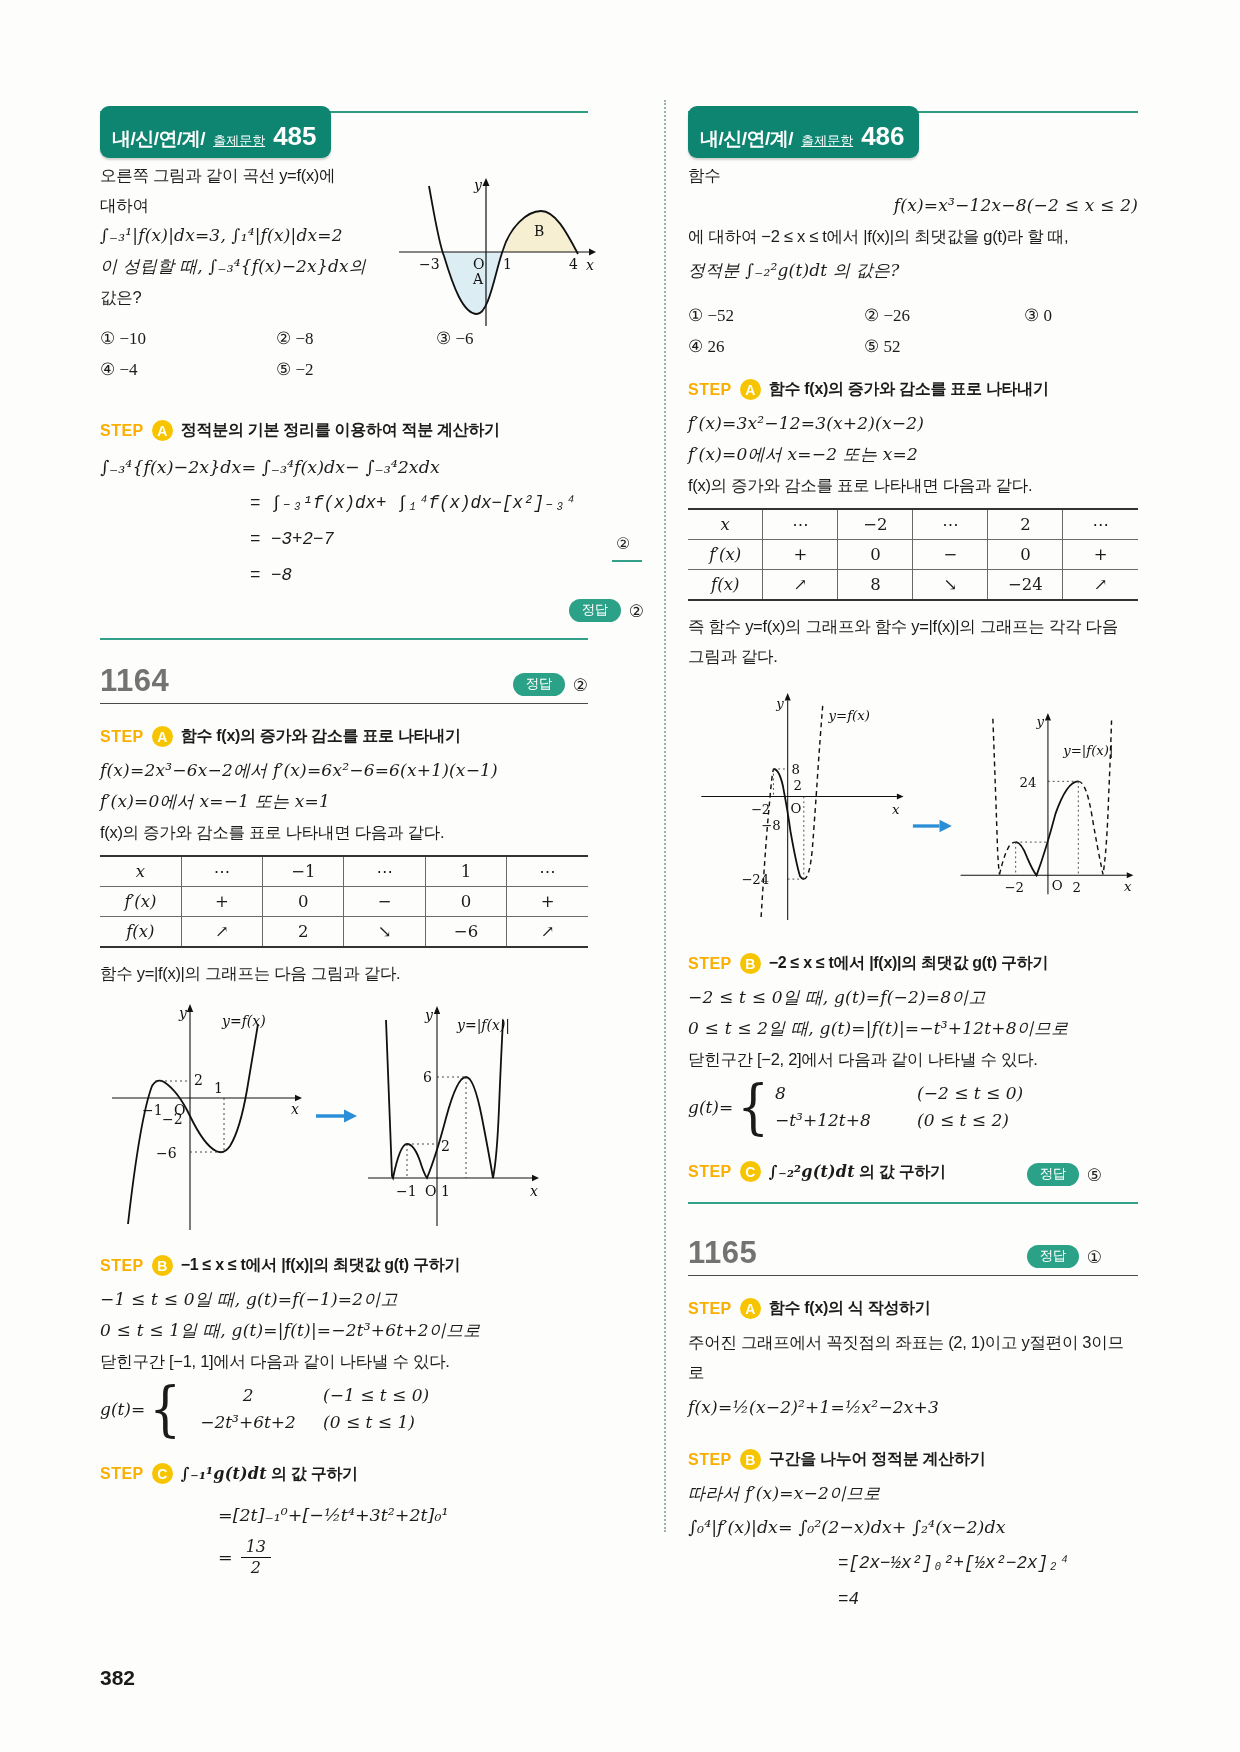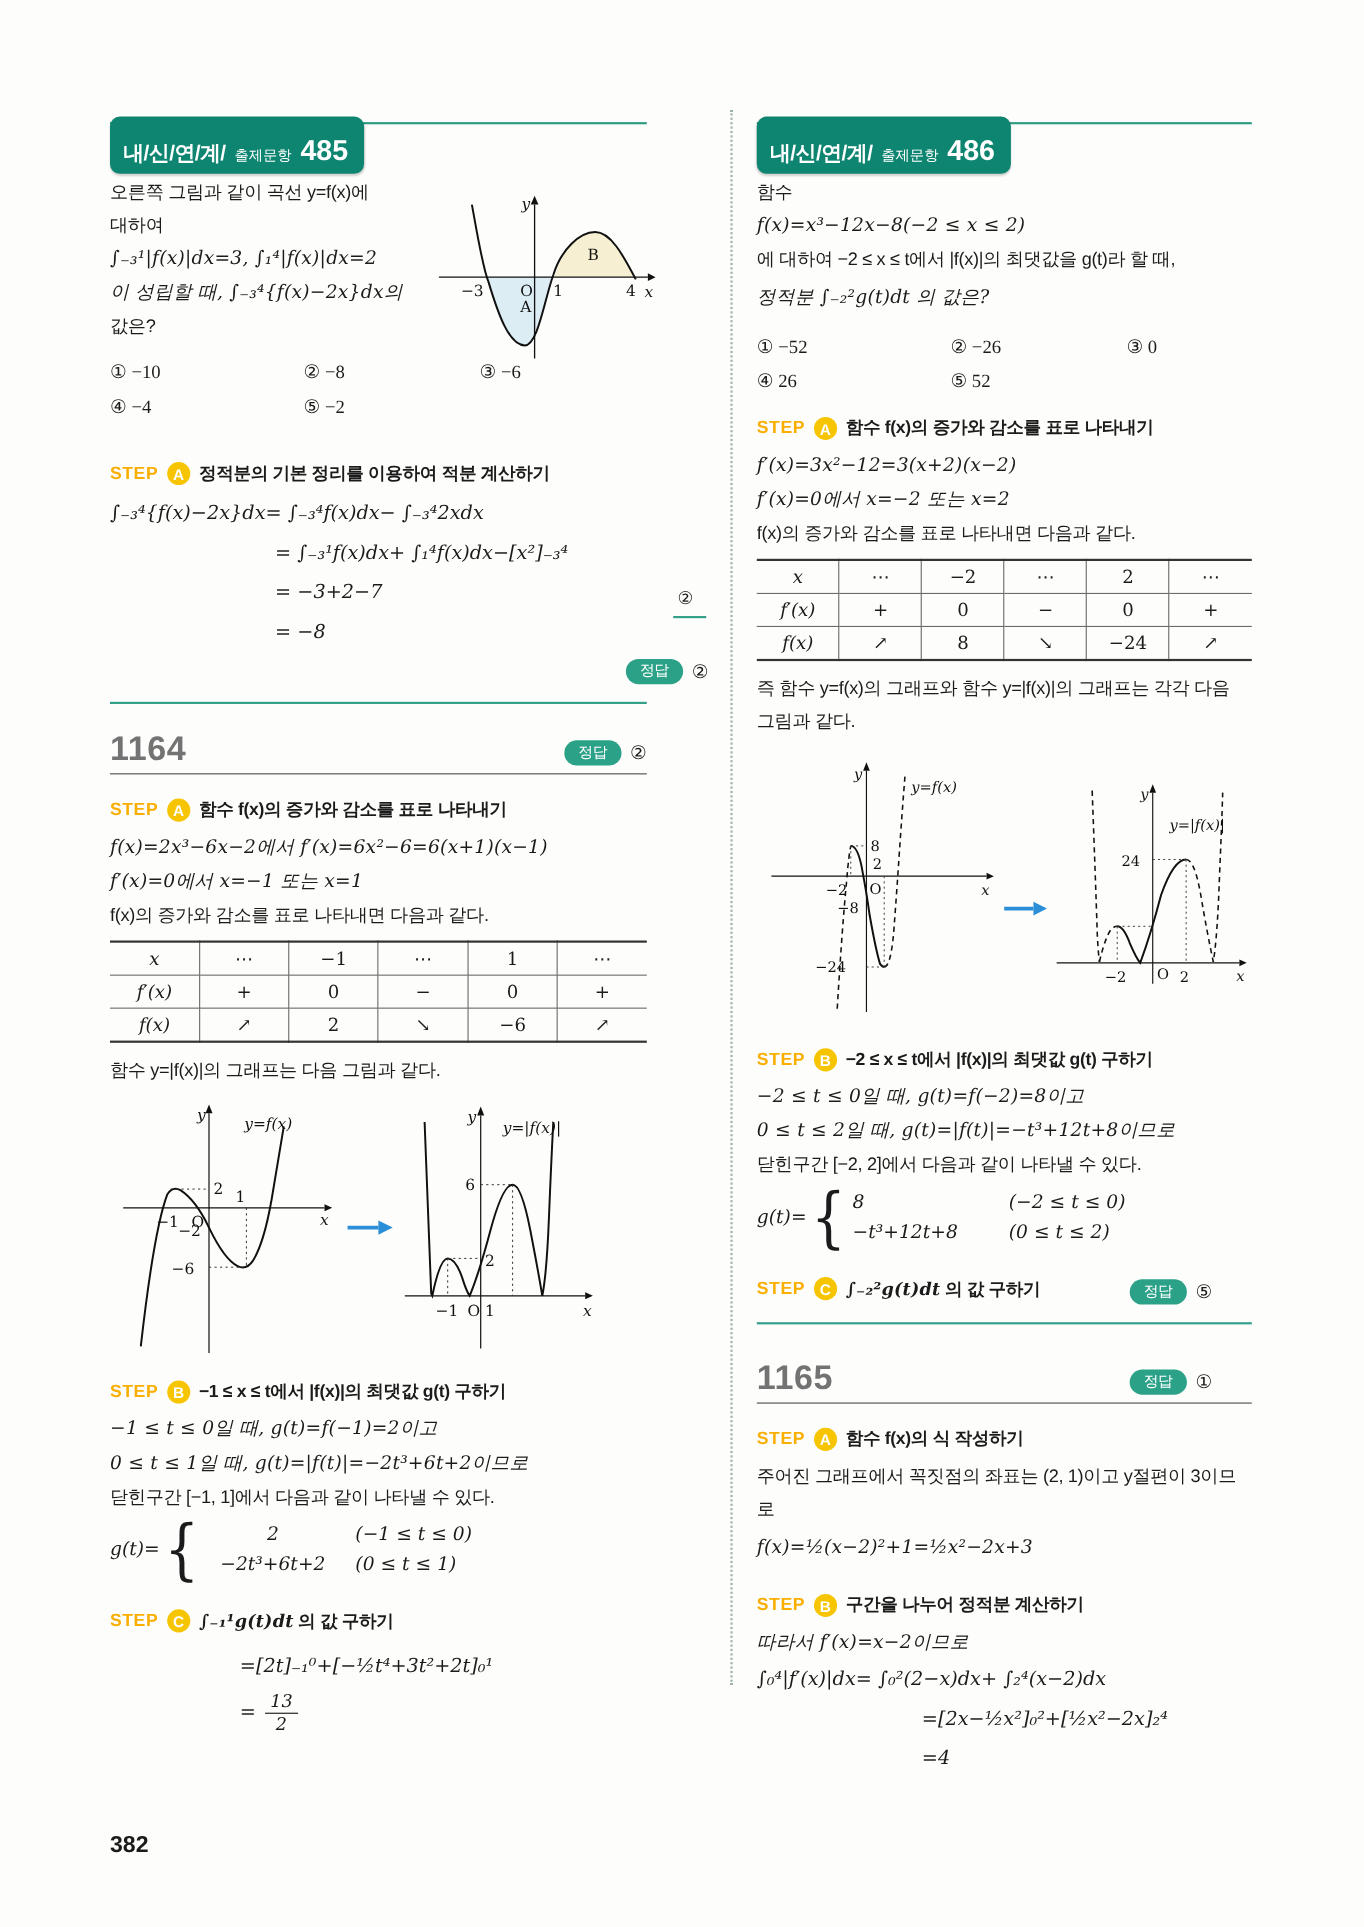--- a/index.html
+++ b/index.html
@@ -17,7 +17,7 @@
                padding:5px 14px 6px 12px;display:flex;align-items:baseline;gap:8px;
                box-shadow:0 2px 2px rgba(0,0,0,0.18);}
   .kexam-series{font-weight:bold;font-size:19px;letter-spacing:-0.5px;margin-top:15px;}
-  .kexam-label{font-size:13px;}
+  .kexam-label{font-size:13px;text-decoration:underline;}
   .kexam-num{font-size:26px;font-weight:bold;}
 
   .kline{font-size:16.5px;line-height:30px;letter-spacing:-0.3px;}

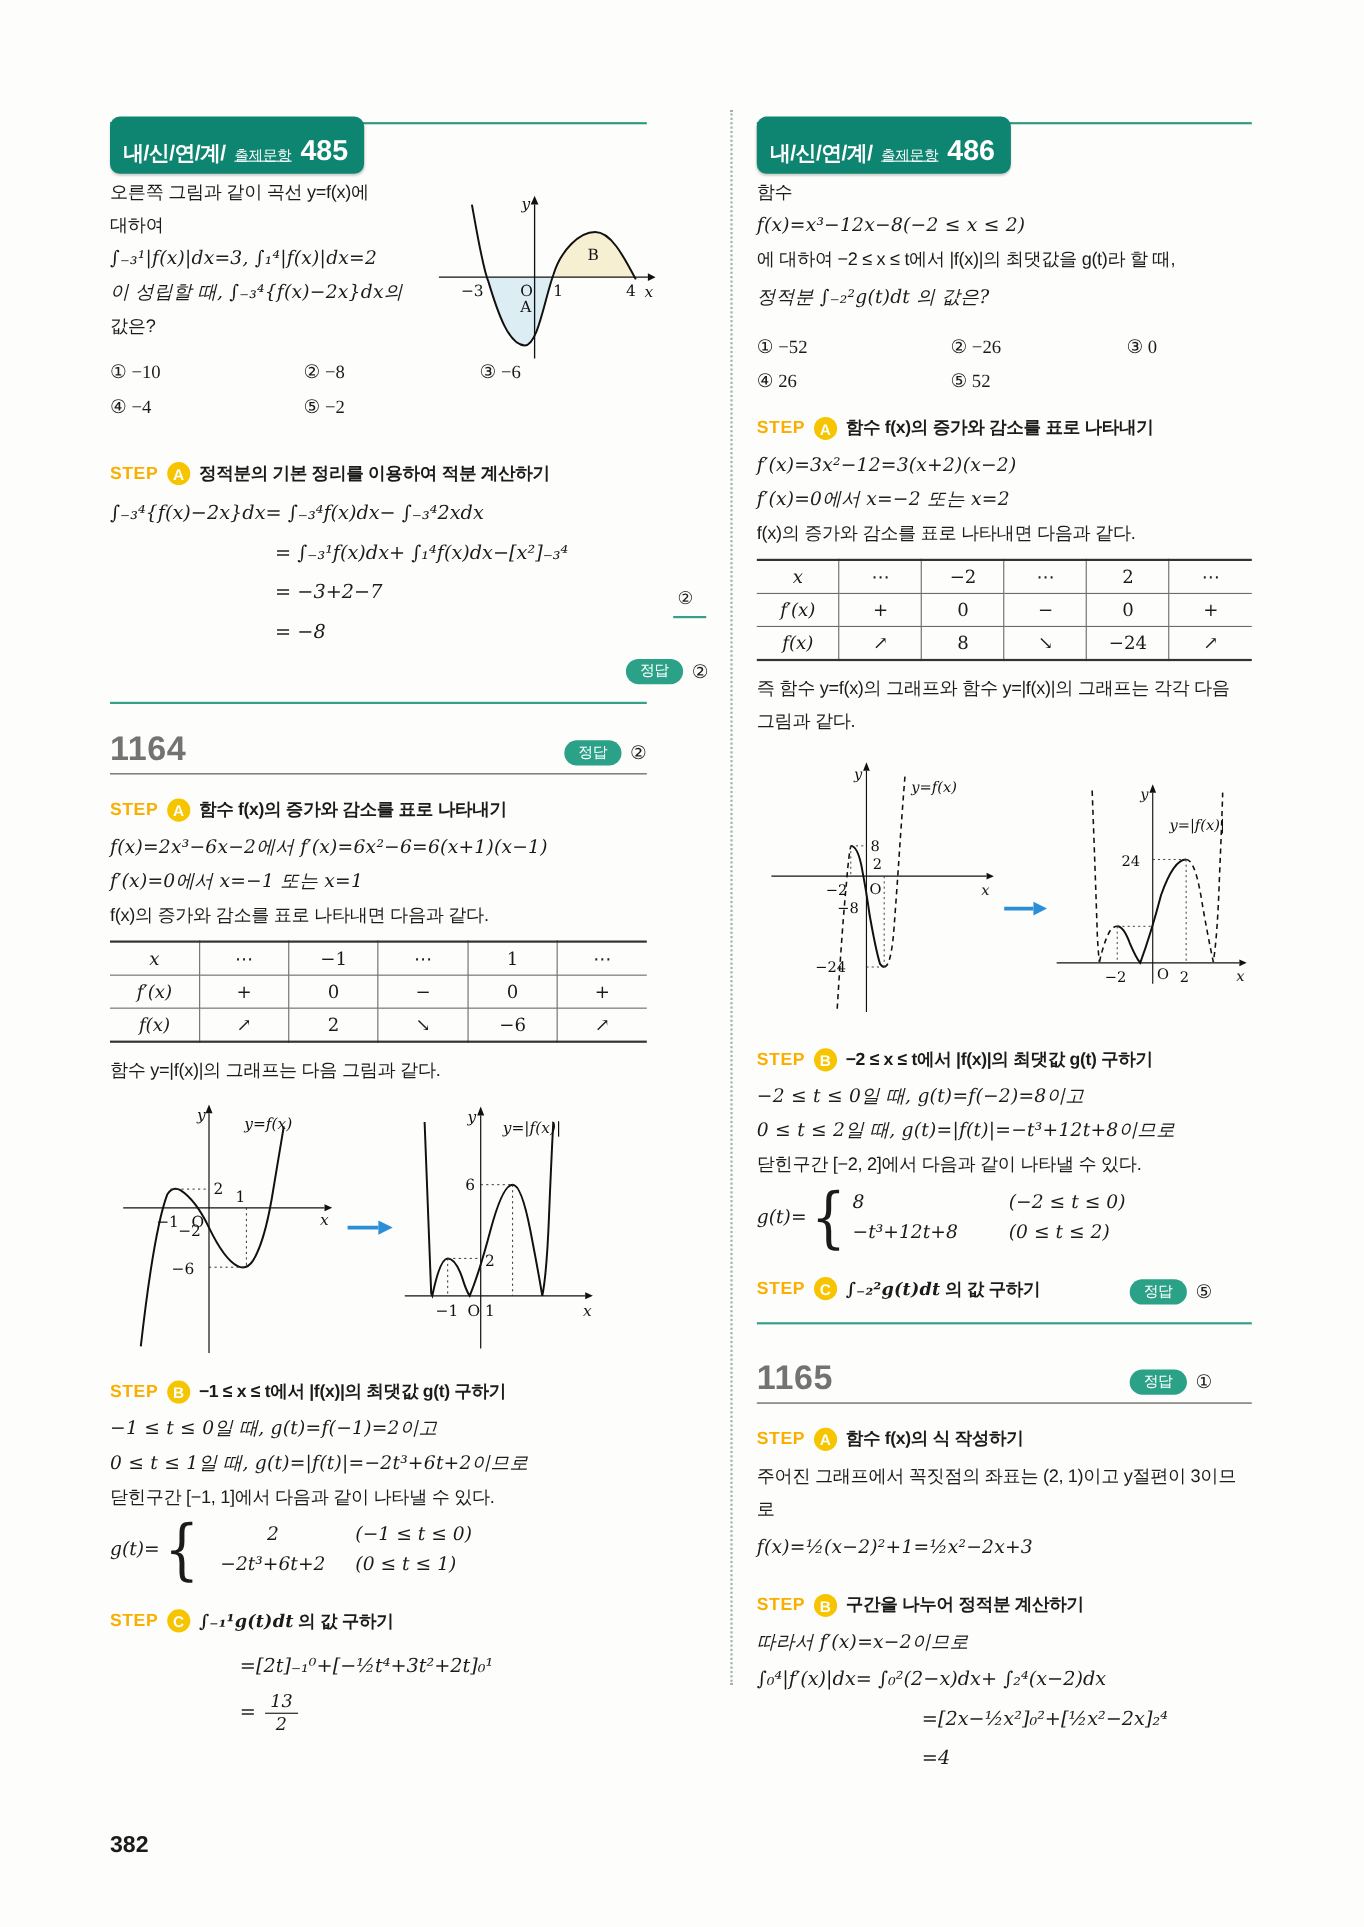--- a/index.html
+++ b/index.html
@@ -23,7 +23,7 @@
   .kline{font-size:16.5px;line-height:30px;letter-spacing:-0.3px;}
   .mline{font-family:"DejaVu Serif","DejaVu Sans",serif;font-style:italic;
          font-size:17px;line-height:31px;letter-spacing:0.2px;}
-  .center{text-align:left;}
+  .center{text-align:right;}
 
   .opts{display:grid;grid-template-columns:176px 160px 1fr;row-gap:10px;margin-top:16px;
         font-family:Liberation Serif, serif;font-size:17px;}

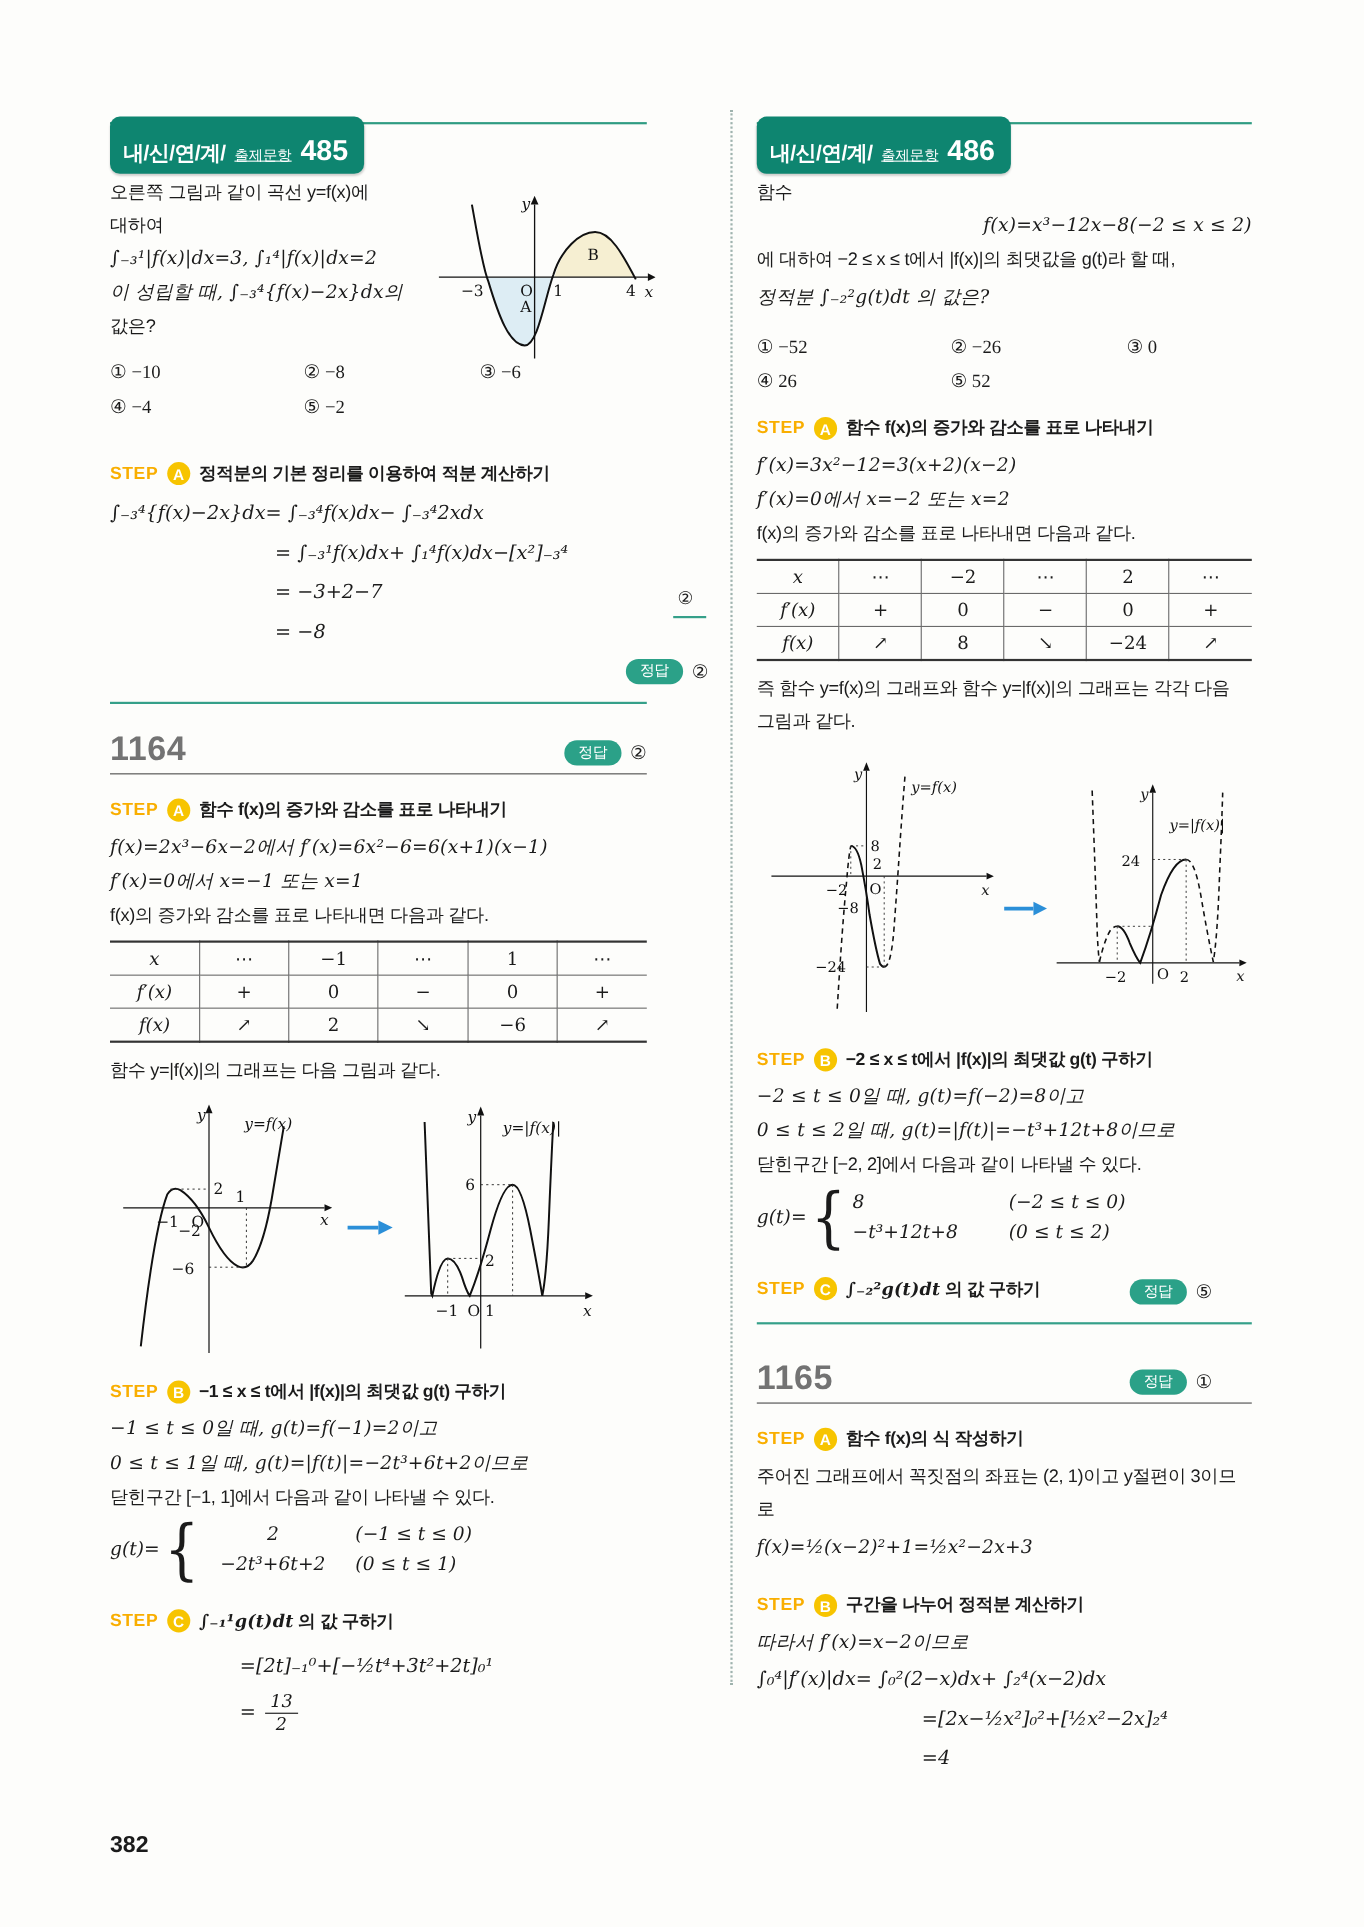--- a/index.html
+++ b/index.html
@@ -37,7 +37,7 @@
 
   .mblock{font-family:"DejaVu Serif","DejaVu Sans",serif;font-style:italic;
           font-size:17.5px;line-height:36px;}
-  .ind150{margin-left:150px;}
+  .ind150{margin-left:150px;font-family:Liberation Mono, monospace;}
   .ind118{margin-left:118px;}
 
   .ansrow{display:flex;justify-content:flex-end;align-items:center;gap:8px;}

